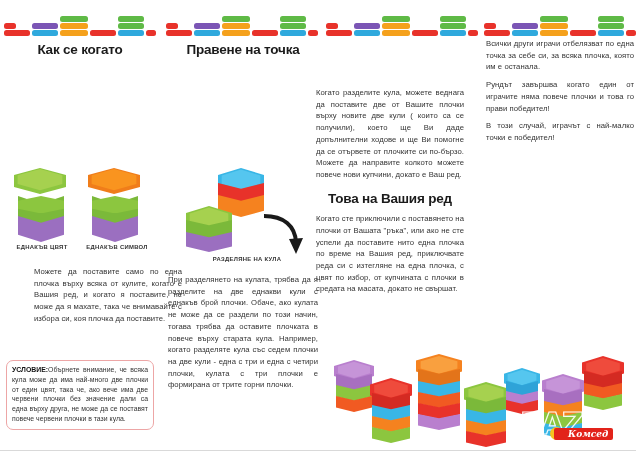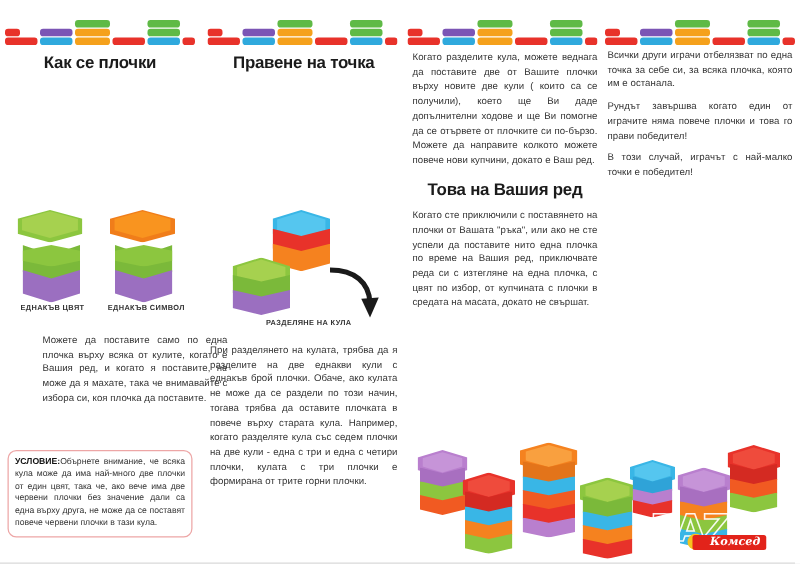--- a/index.html
+++ b/index.html
@@ -159,7 +159,7 @@
     </div>
 
   <div class="col col-1">
-    <h2 class="head">Как се плочки</h2>
+    <h2 class="head">Как се когато</h2>
   </div>
 
   <div class="illus" style="left:8px;top:168px;width:146px;height:82px;">

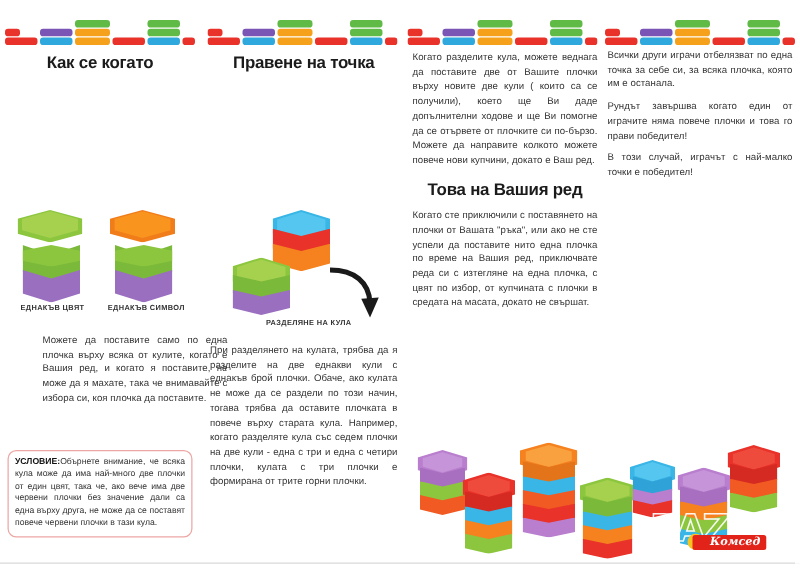--- a/index.html
+++ b/index.html
@@ -18,7 +18,7 @@
   .col{position:absolute;top:38px;}
   .col-1{left:6px;width:148px;}
   .col-2{left:168px;width:150px;}
-  .col-3{left:330px;width:148px;}
+  .col-3{left:316px;width:148px;margin-top:47px;}
   .col-4{left:486px;width:148px;}
 
   h2.head{

